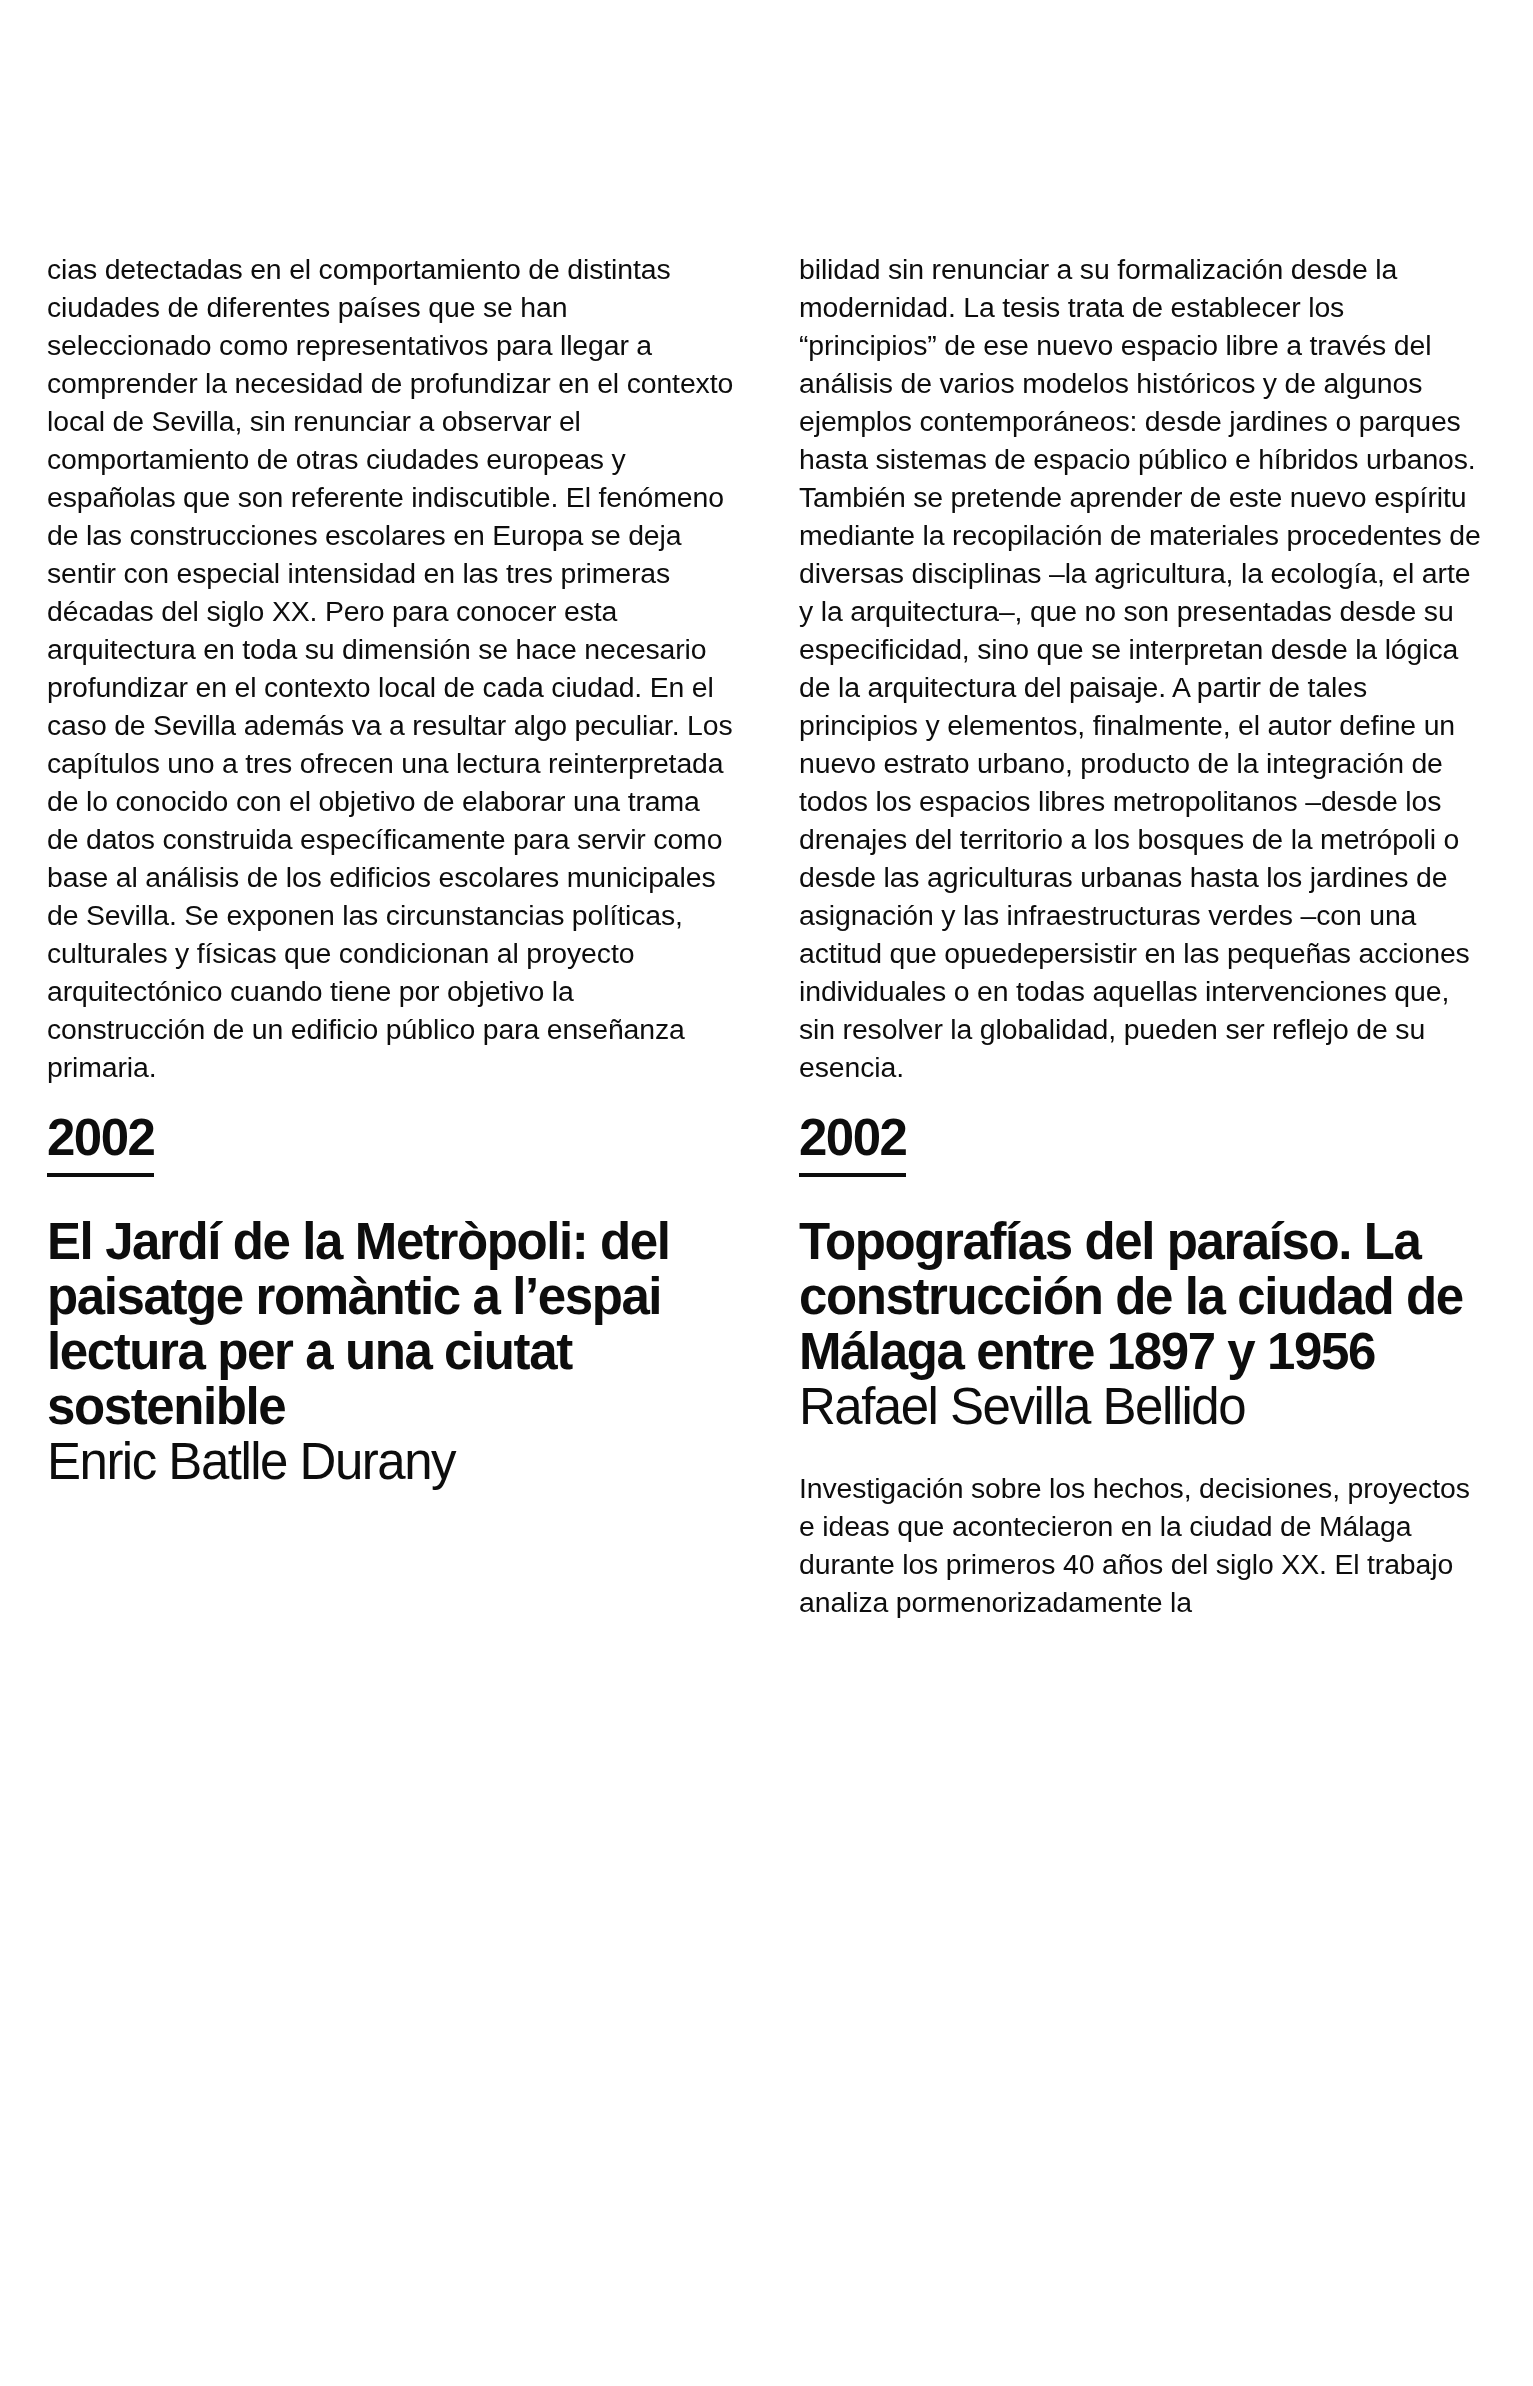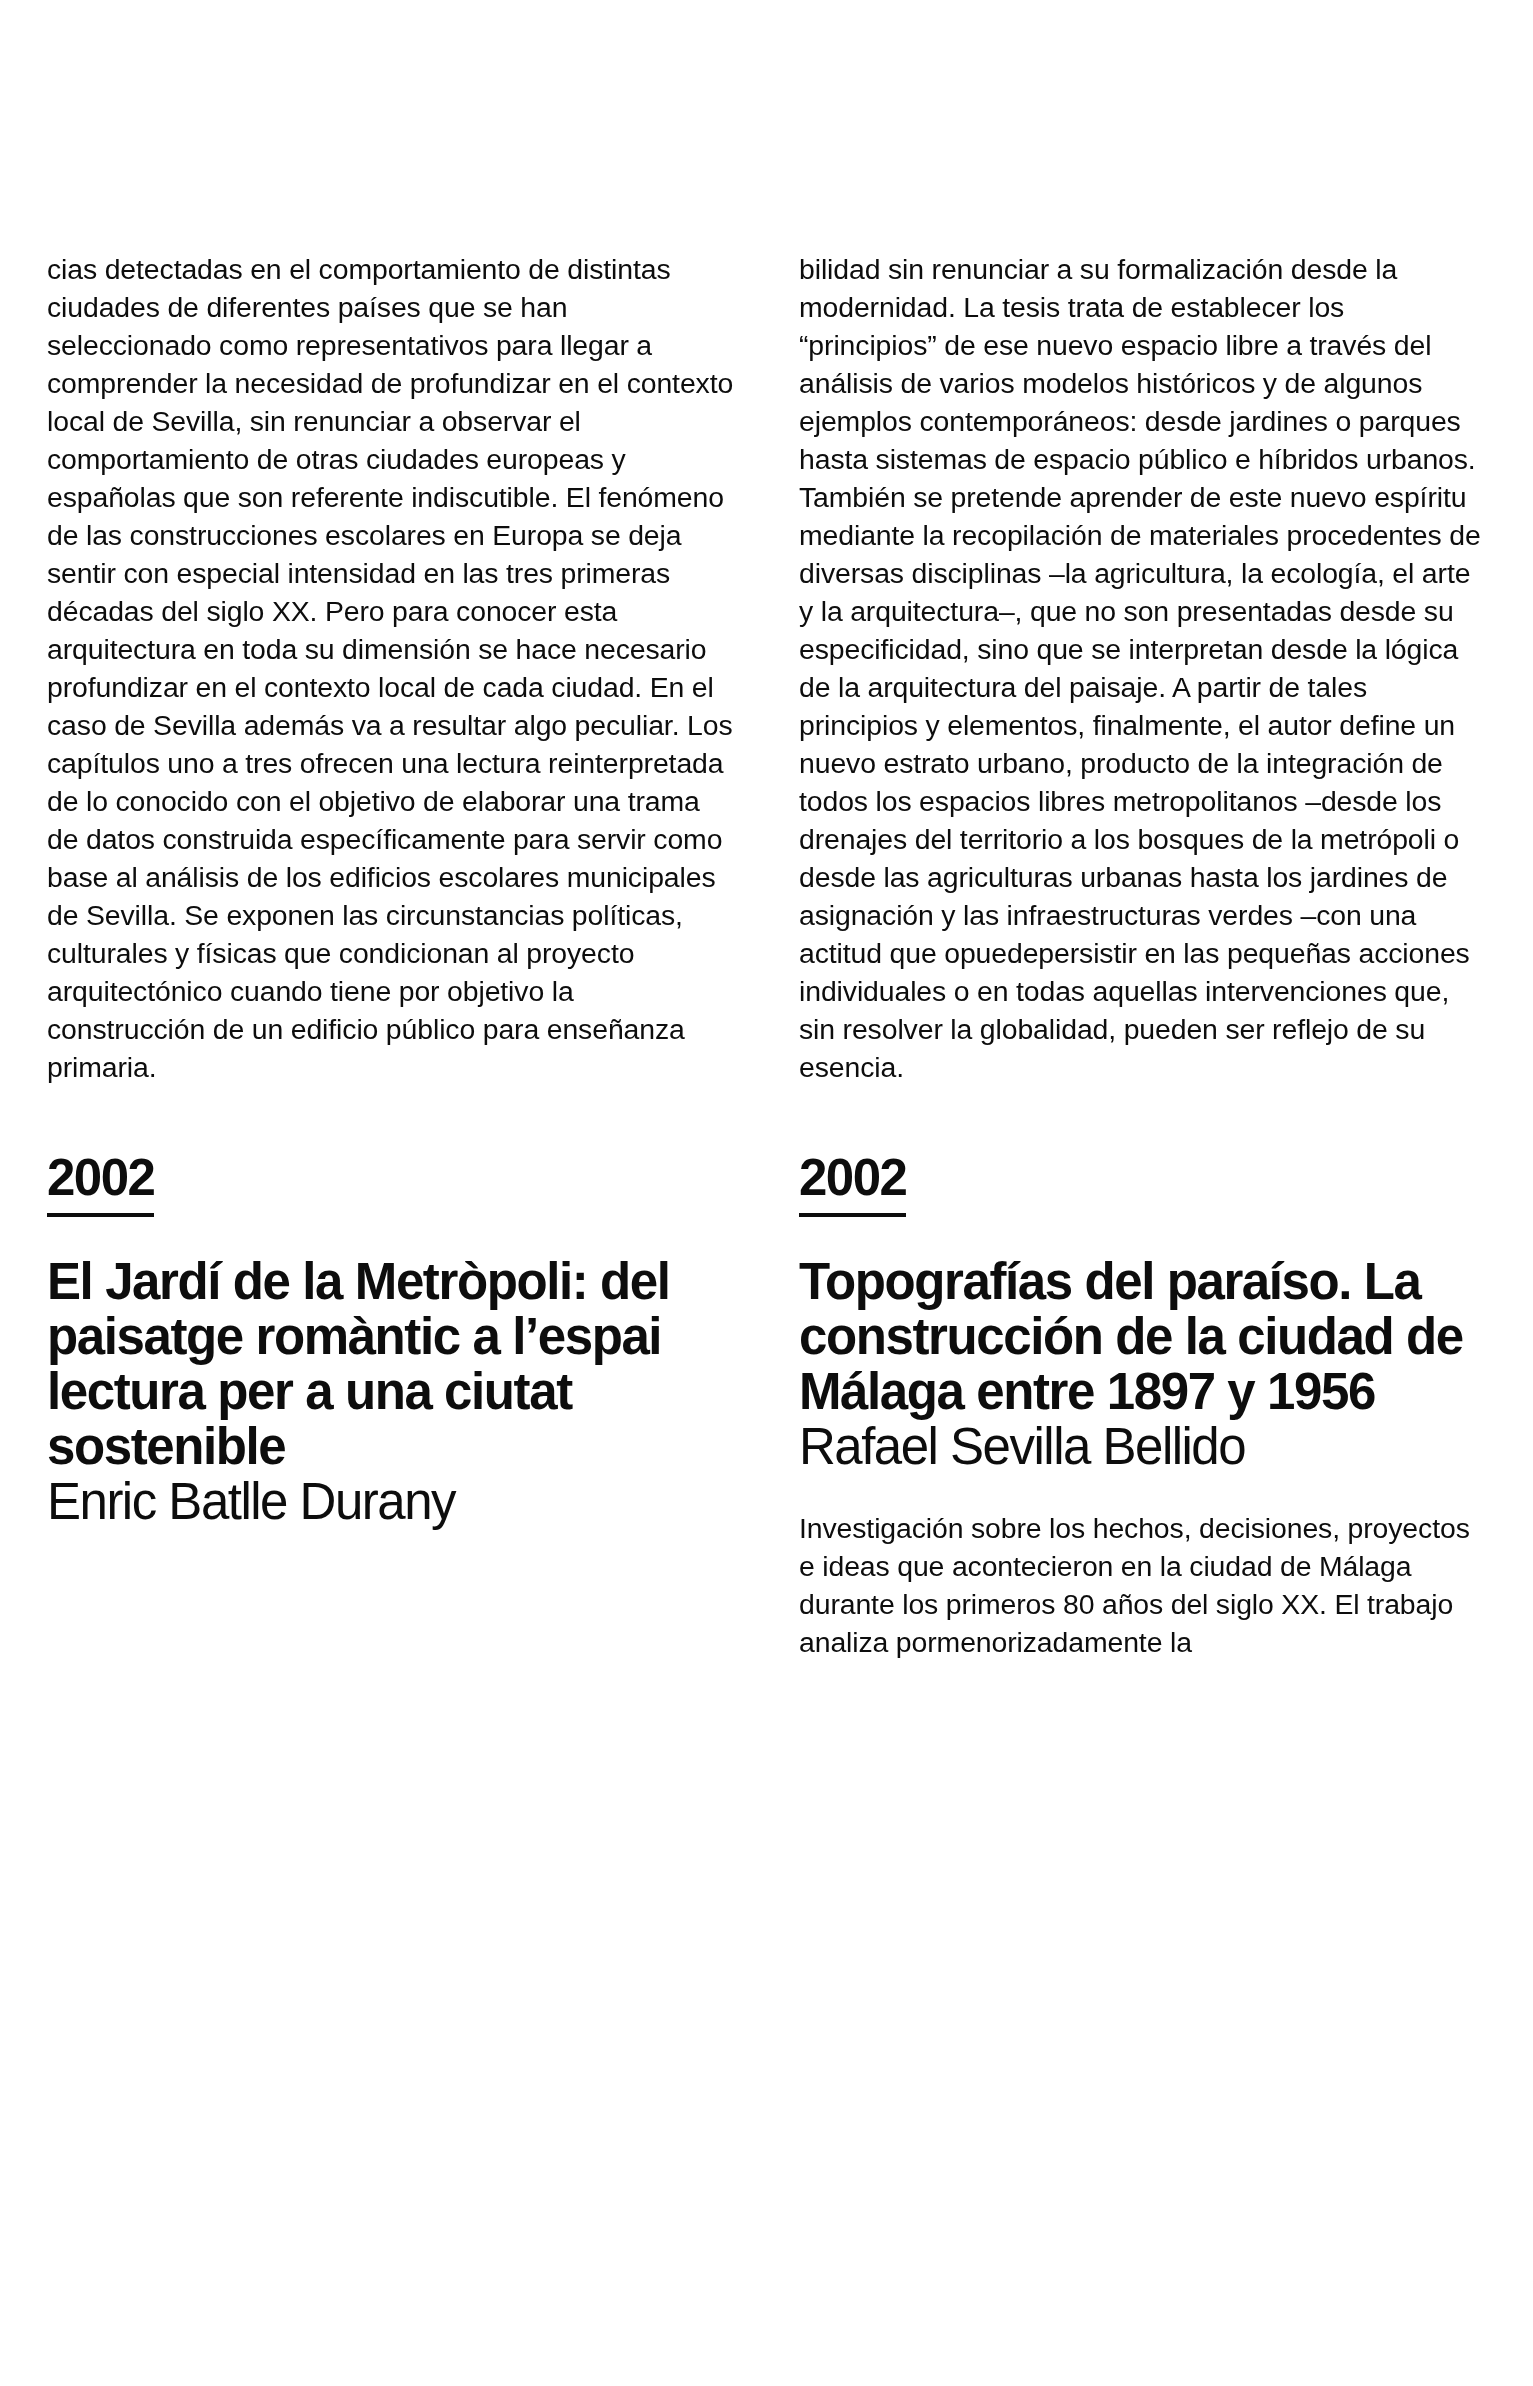--- a/index.html
+++ b/index.html
@@ -61,7 +61,6 @@
     letter-spacing: -1.5px;
     border-bottom: 4.7px solid #0d0d0d;
     padding-bottom: 6.5px;
-    margin-top: 40px;
   }
 
   

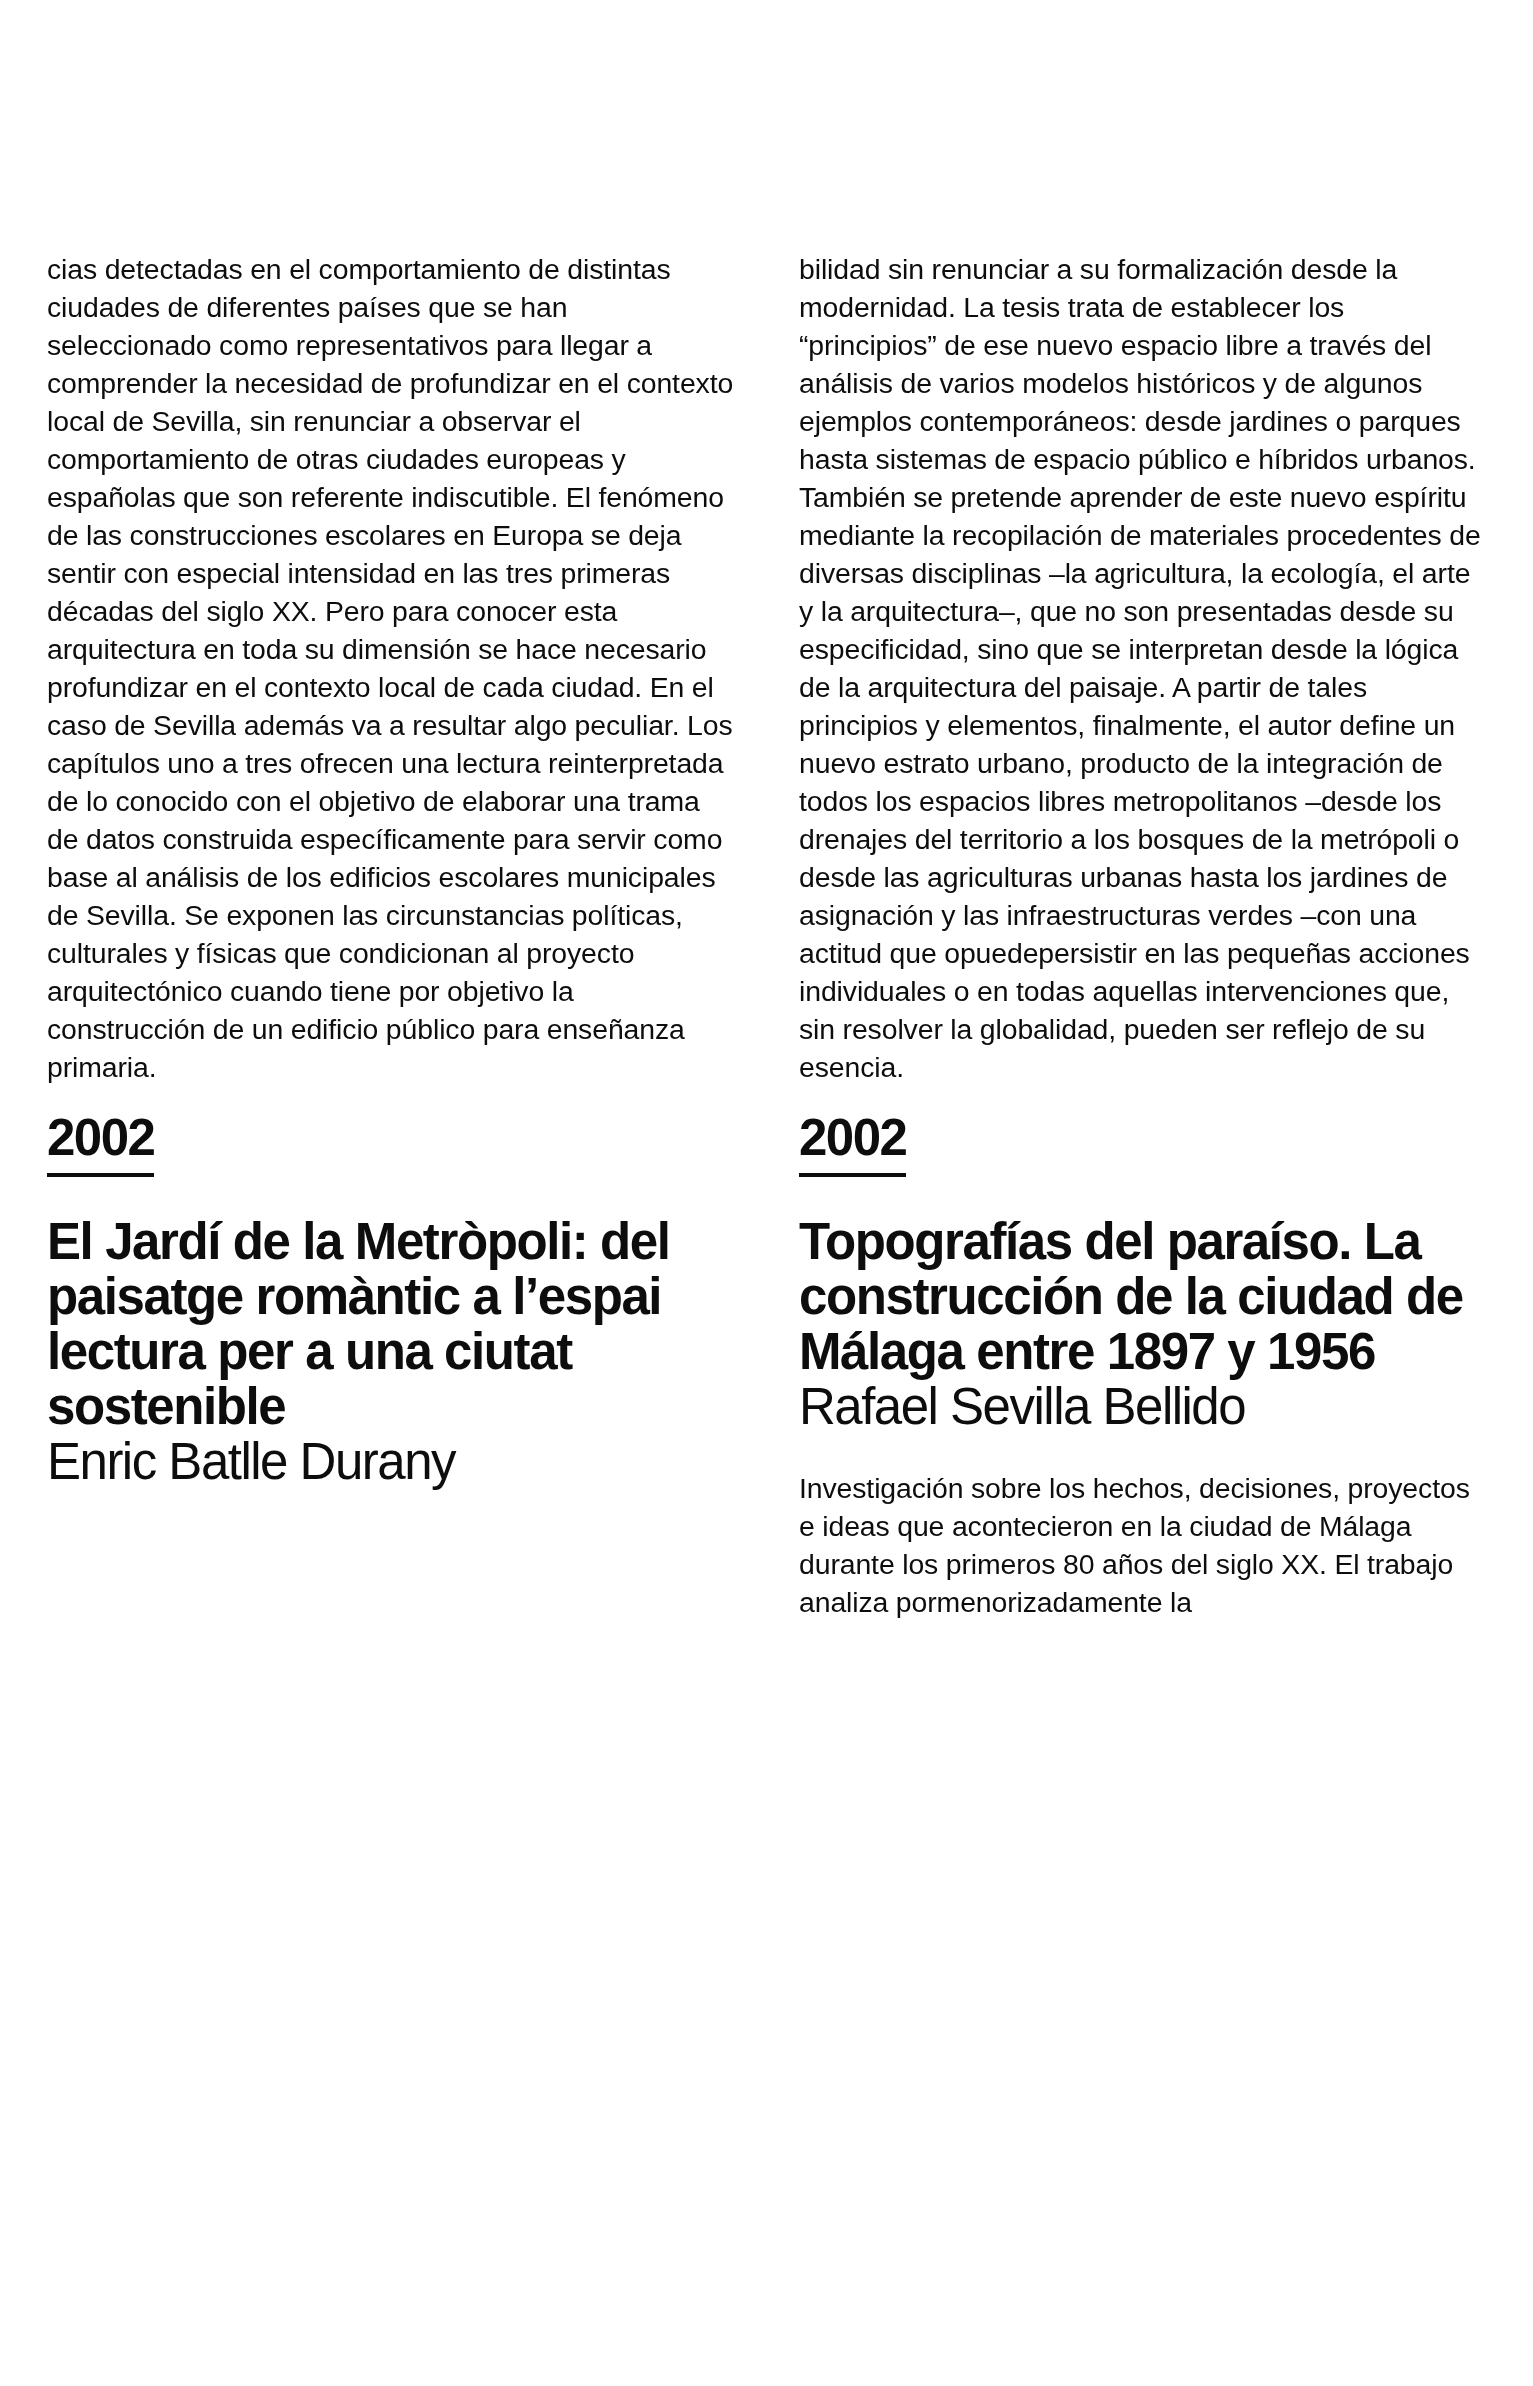--- a/index.html
+++ b/index.html
@@ -121,7 +121,7 @@
 
       <div class="entry-author">Rafael Sevilla Bellido</div>
 
-      <p class="body-text after-author">Investigación sobre los hechos, decisiones, proyectos e ideas que acontecieron en la ciudad de Málaga durante los primeros 80 años del siglo XX. El trabajo analiza pormenorizadamente la</p>
+      <p class="body-text after-author">Investigación sobre los hechos, decisiones, proyectos e ideas que acontecieron en la ciudad de Málaga durante los primeros 40 años del siglo XX. El trabajo analiza pormenorizadamente la</p>
 
     </div>
 

